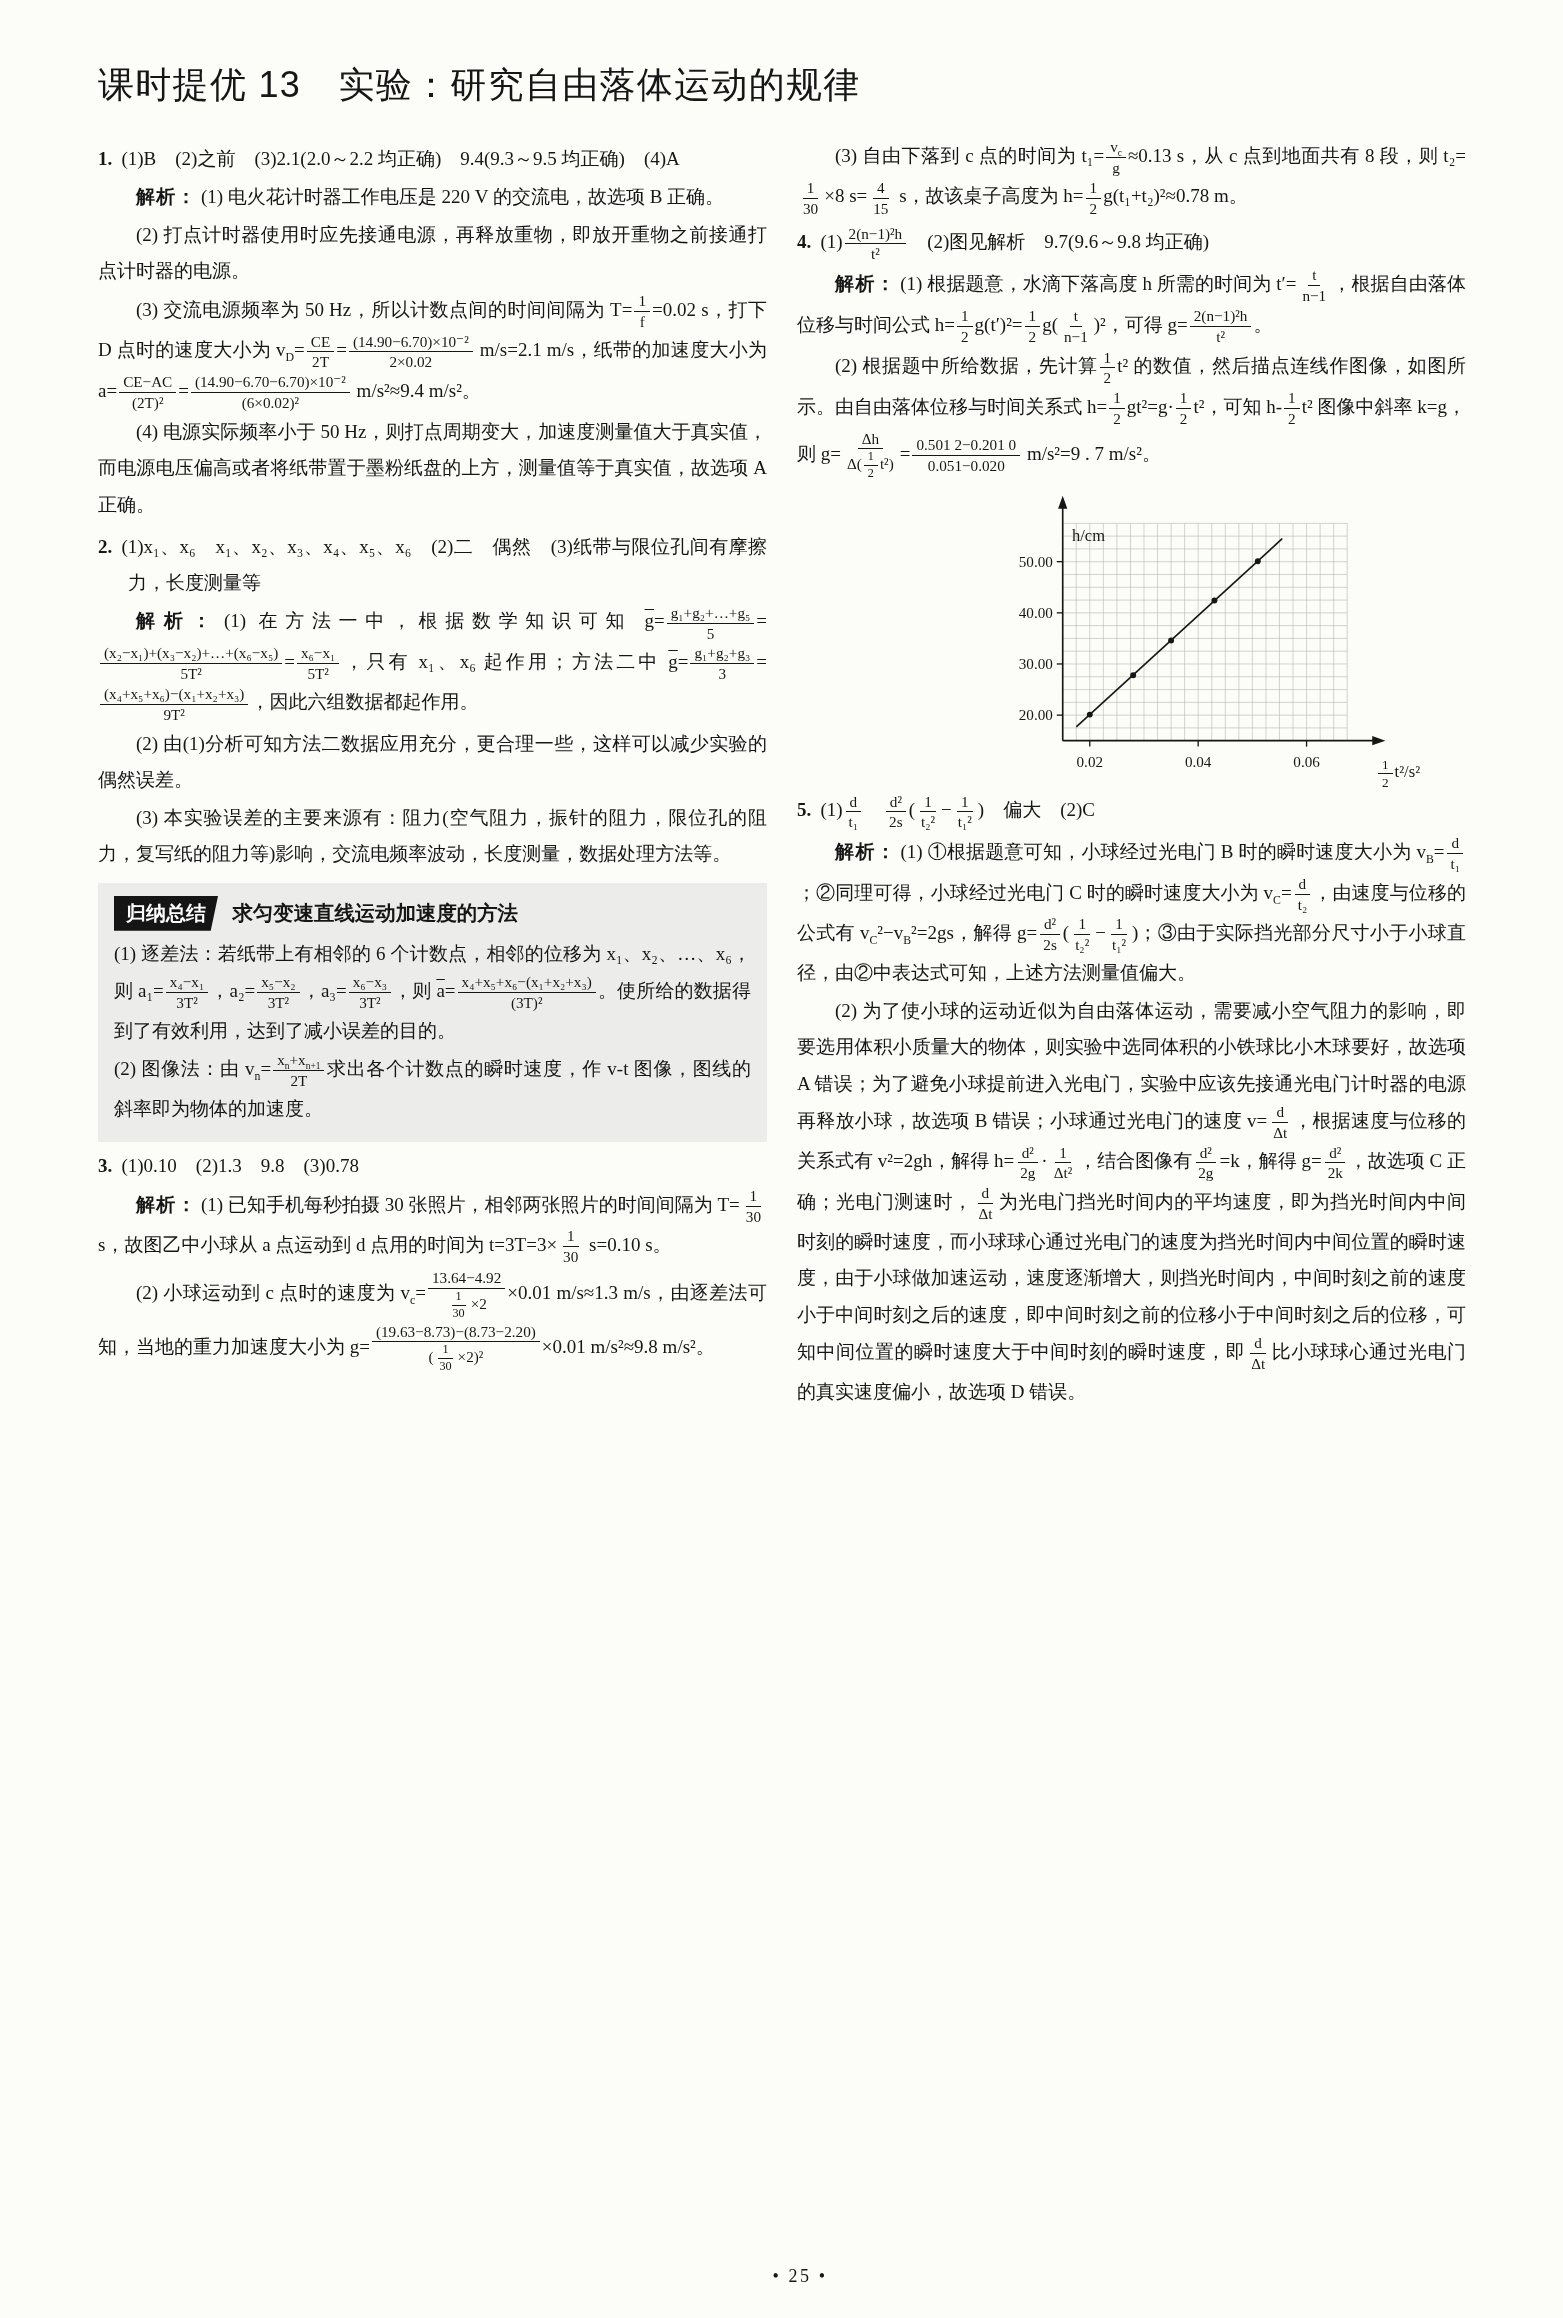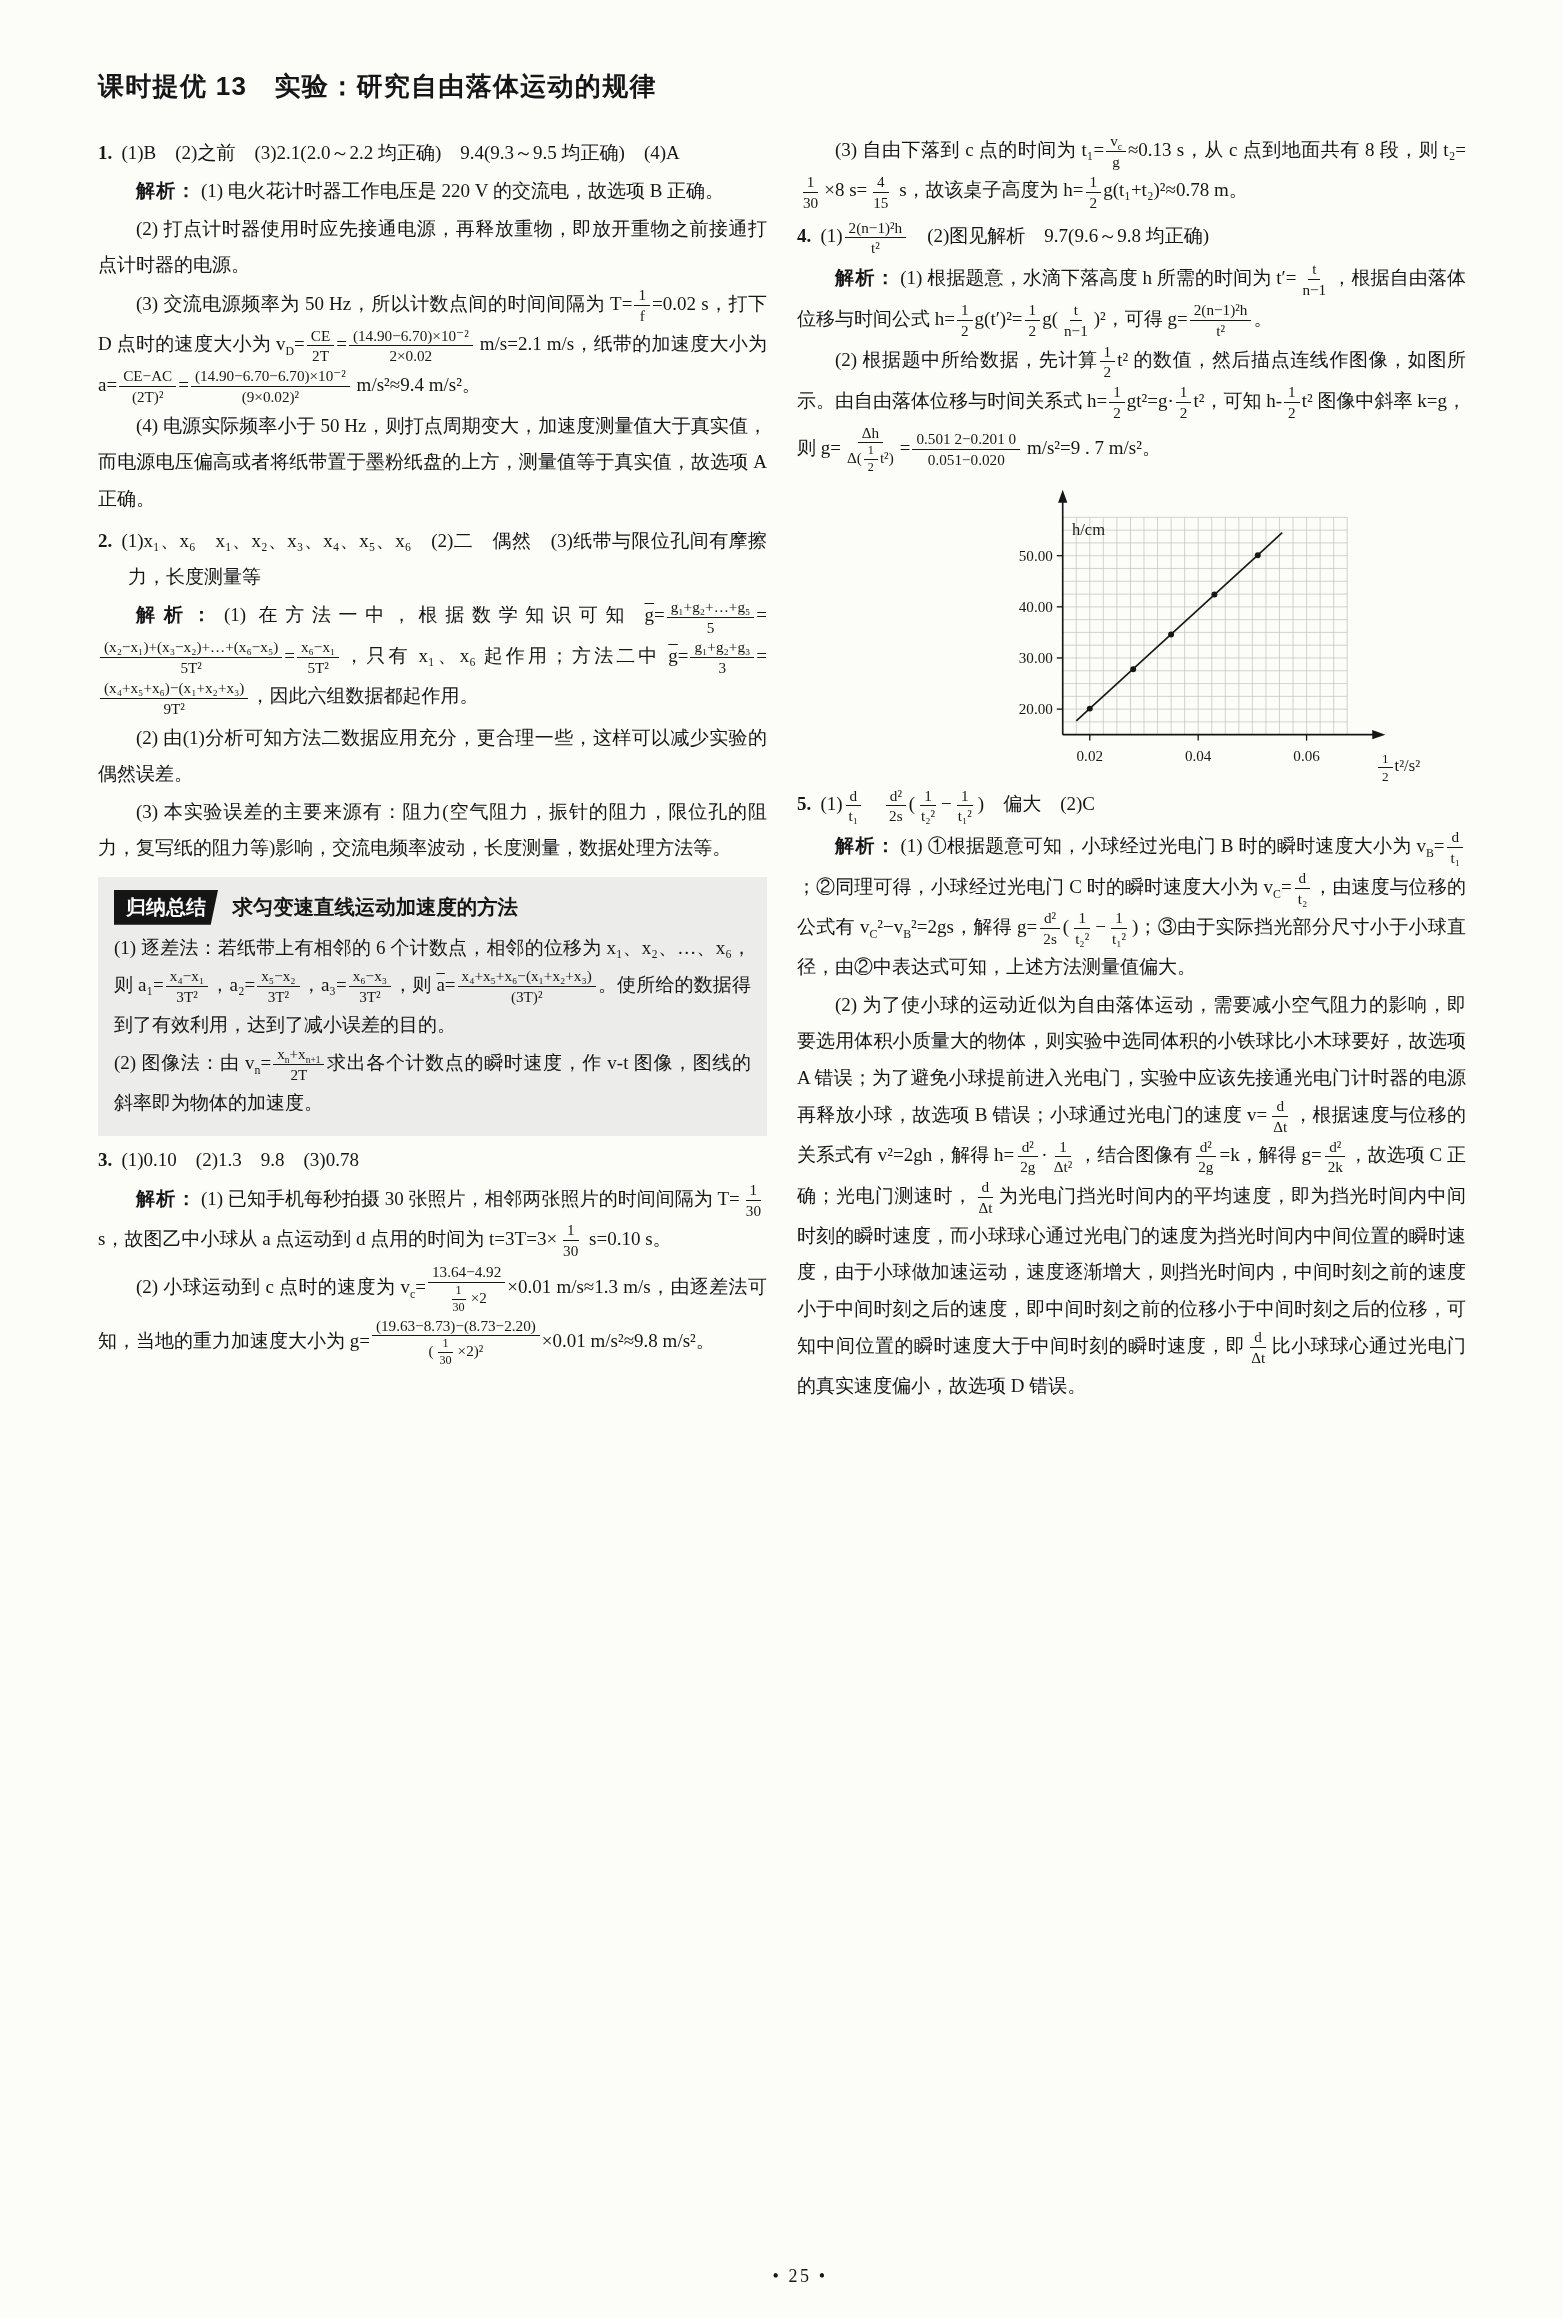--- a/index.html
+++ b/index.html
@@ -10,8 +10,8 @@
   }
   .page{position:absolute;inset:0;padding:61px 98px 0;box-sizing:border-box;}
   .title{
-    font-family:"Liberation Sans","DejaVu Sans",sans-serif;font-weight:bold;
-    font-size:26px;margin:8px 0 26px;letter-spacing:1.3px;
+    font-family:"Liberation Sans","DejaVu Sans",sans-serif;font-weight:normal;
+    font-size:36px;margin:0 0 26px;letter-spacing:1.3px;
   }
   .cols{display:flex;gap:30px;align-items:flex-start;}
   .col{flex:1;min-width:0;font-size:19px;line-height:1.92;text-align:justify;}

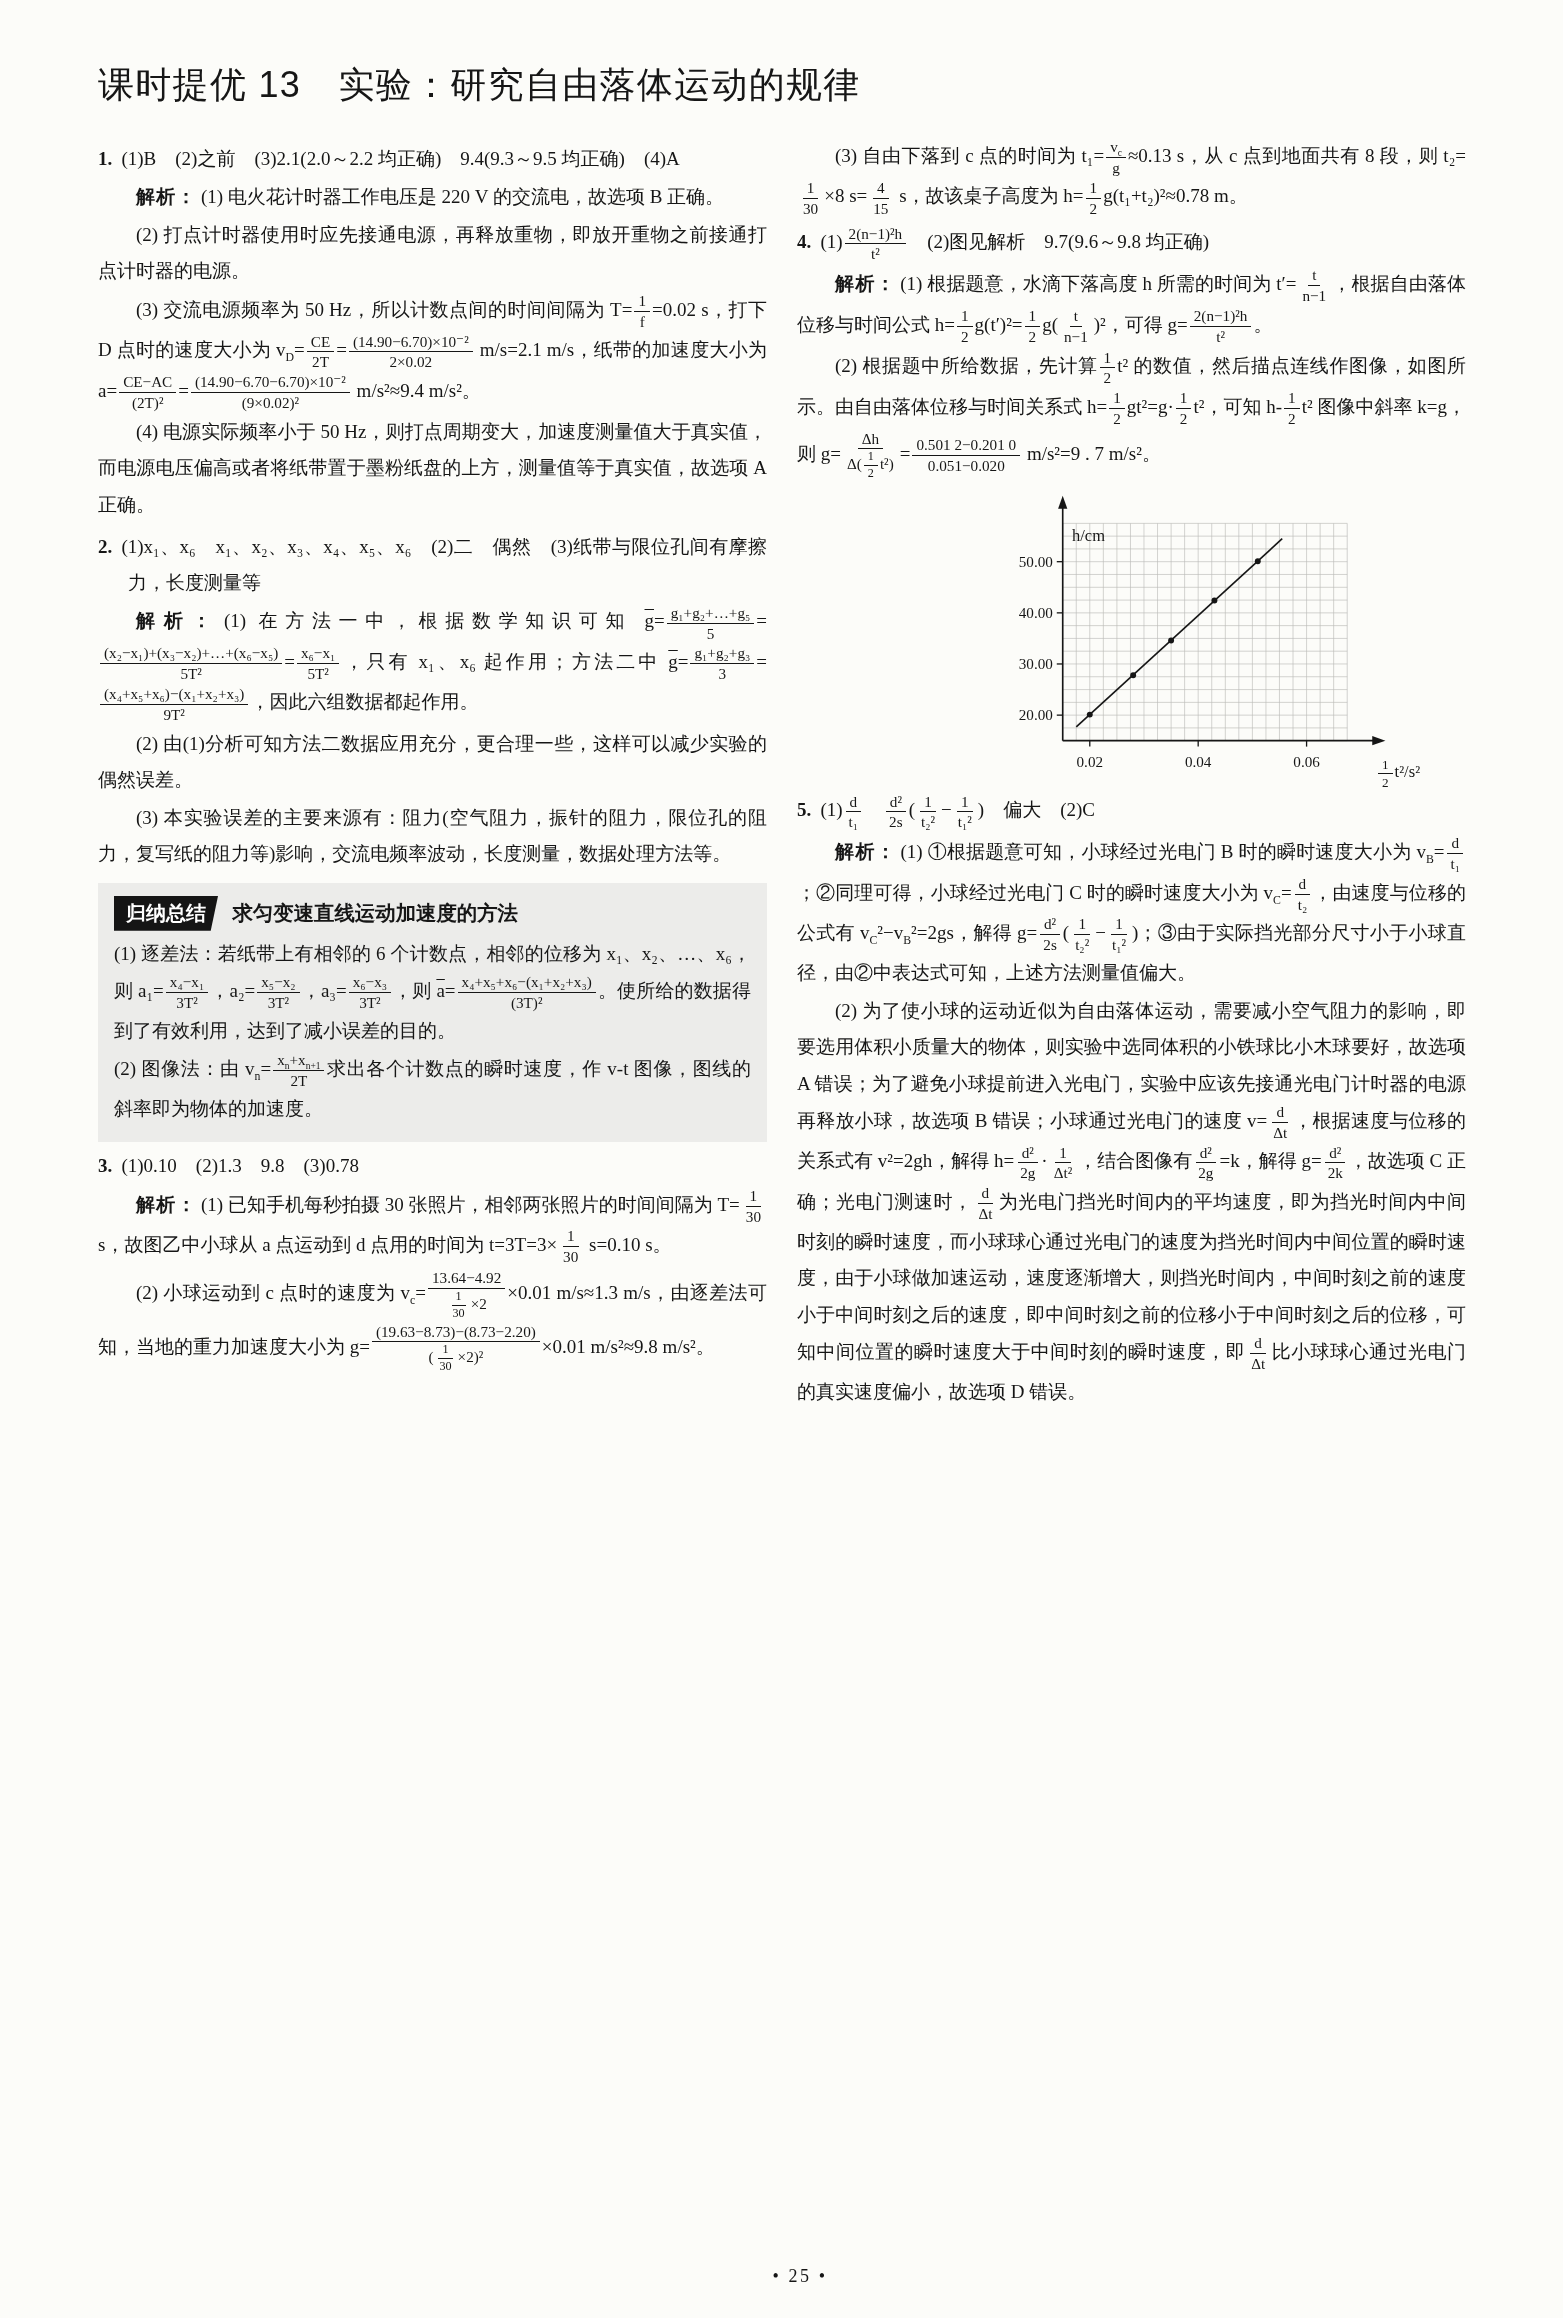--- a/index.html
+++ b/index.html
@@ -68,7 +68,7 @@
               <span class="d">(2T)²</span>
             </span>=<span class="fr">
               <span class="n">(14.90−6.70−6.70)×10⁻²</span>
-              <span class="d">(9×0.02)²</span>
+              <span class="d">(6×0.02)²</span>
             </span> m/s²≈9.4 m/s²。</span></div>
         <div class="blk para"><span>(4) 电源实际频率小于 50 Hz，则打点周期变大，加速度测量值大于真实值，而电源电压偏高或者将纸带置于墨粉纸盘的上方，测量值等于真实值，故选项 A 正确。</span></div>
         <div class="blk item"><span class="inum">2.</span><span>(1)x₁、x₆　x₁、x₂、x₃、x₄、x₅、x₆　(2)二　偶然　(3)纸带与限位孔间有摩擦力，长度测量等</span></div>

